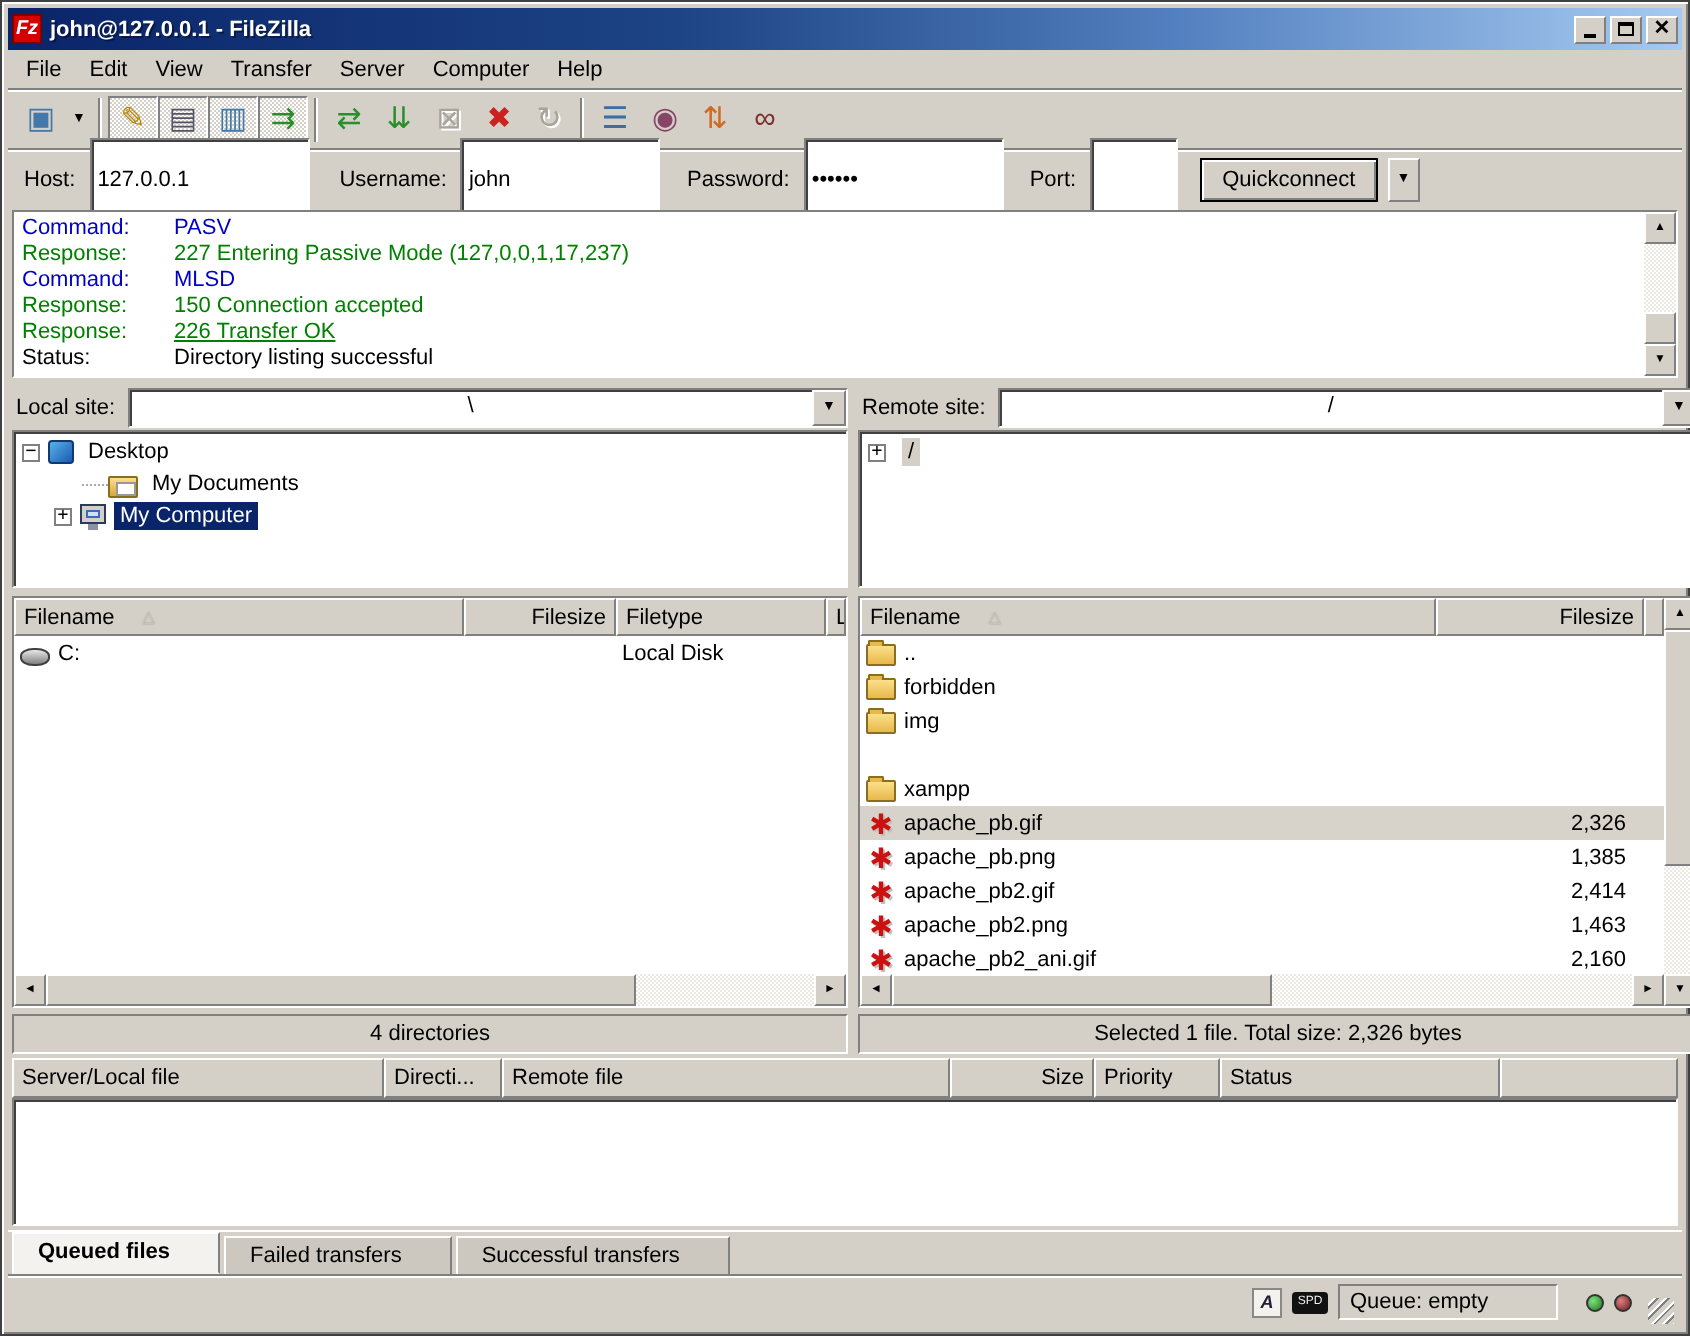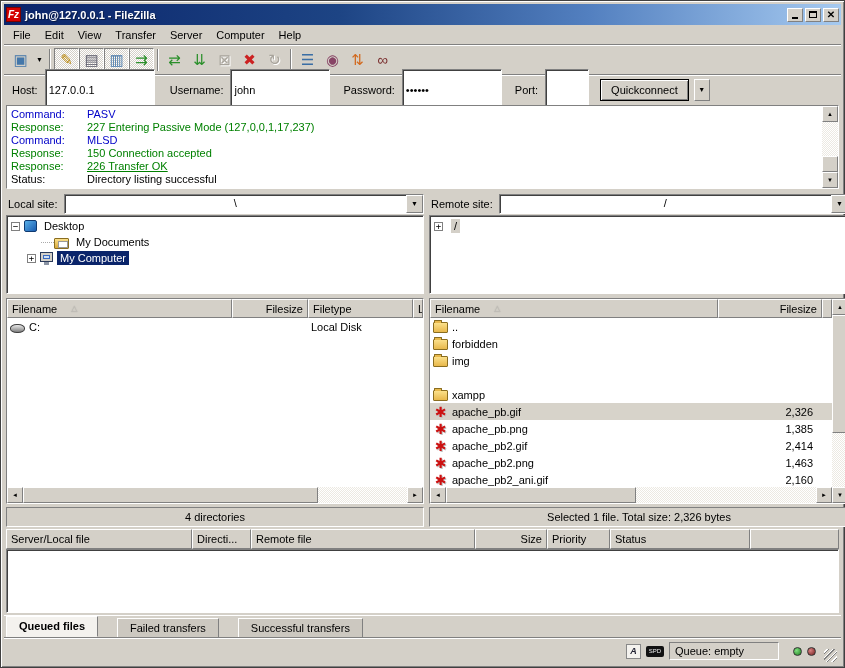--- a/index.html
+++ b/index.html
@@ -139,7 +139,7 @@
   
   .tabs { height:22px; flex:0 0 22px; display:flex; align-items:flex-end; padding-left:2px; margin-top:2px;
           border-top:1px solid #fff; }
-  .tab { padding:3px 12px 3px 12px; margin-right:19px; background:#ccc8c0;
+  .tab { padding:3px 24px 3px 12px; margin-right:2px; background:#ccc8c0;
          border:1px solid; border-color:#fff #808080 #808080 #fff; border-bottom:none; height:19px; }
   .tab.active { background:#f4f2ee; font-weight:bold; height:21px; border-bottom:1px solid #f4f2ee; }
 

